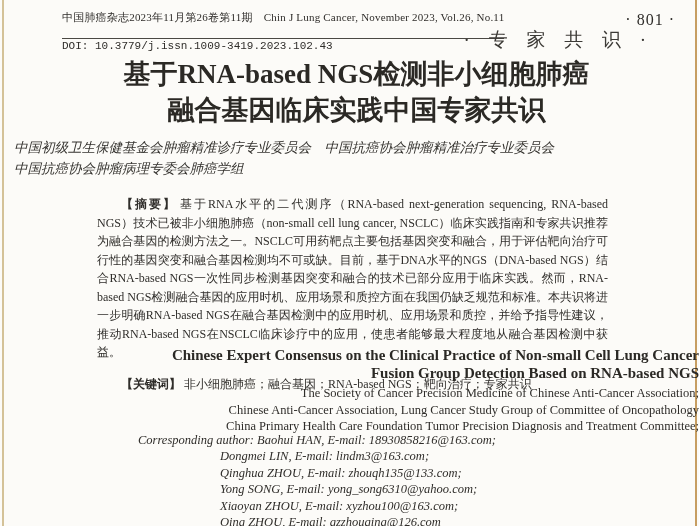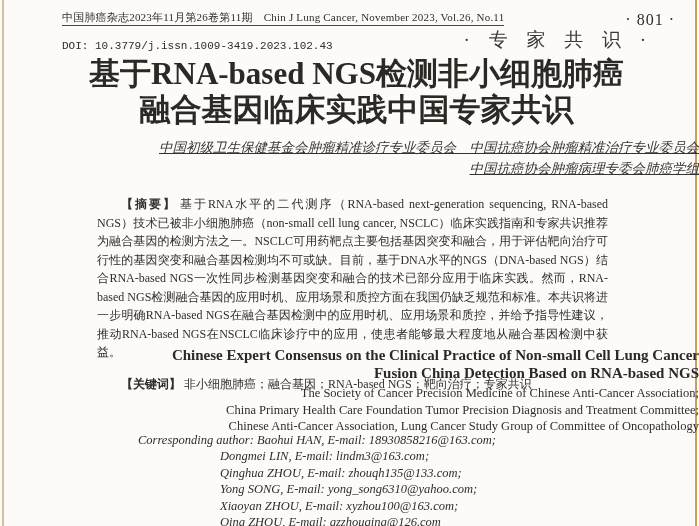--- a/index.html
+++ b/index.html
@@ -19,7 +19,7 @@
   .journal-header {
     position: absolute; top: 10px; left: 62px;
     font-size: 11px; letter-spacing: 0.2px;
-    border-bottom: 1px solid #4a4843; padding-bottom: 0;
+    border-bottom: 1px solid #4a4843; padding-bottom: 13px;
     white-space: nowrap;
   }
   .page-number {

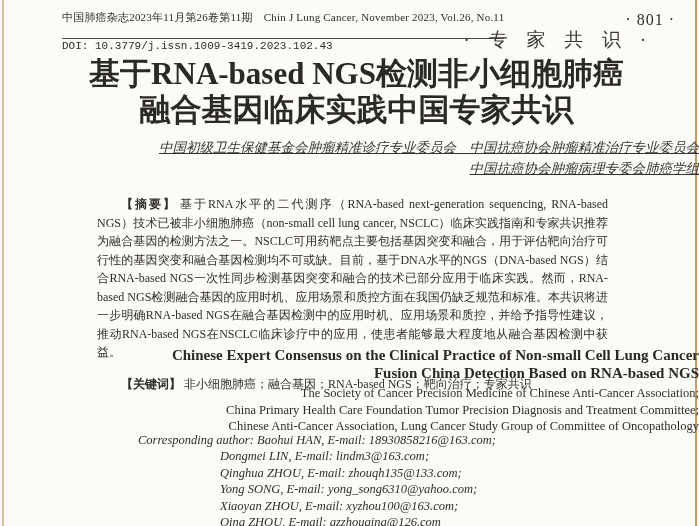--- a/index.html
+++ b/index.html
@@ -38,7 +38,7 @@
   .title-cn {
     position: absolute; top: 56px; left: 14px; right: 0;
     text-align: center; font-weight: bold;
-    font-size: 31px; line-height: 36px; color: #2b2925;
+    font-size: 27px; line-height: 36px; color: #2b2925;
   }
   .affil-cn {
     position: absolute; top: 137px; left: 14px; right: 0;

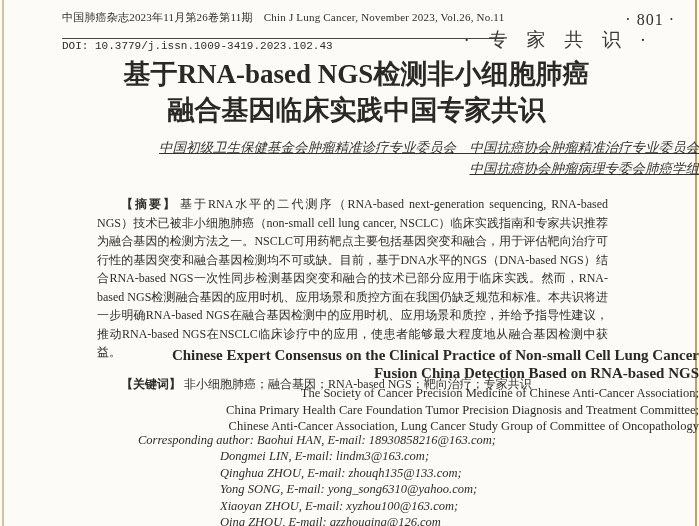--- a/index.html
+++ b/index.html
@@ -42,8 +42,8 @@
   }
   .affil-cn {
     position: absolute; top: 137px; left: 14px; right: 0;
-    text-align: right; font-style: italic;
-    font-size: 13.5px; line-height: 21px; color: #35332f; text-decoration: underline;
+    text-align: left; font-style: italic;
+    font-size: 13.5px; line-height: 21px; color: #35332f;
   }
   .abstract-block {
     position: absolute; top: 182px; left: 84px; width: 537px;

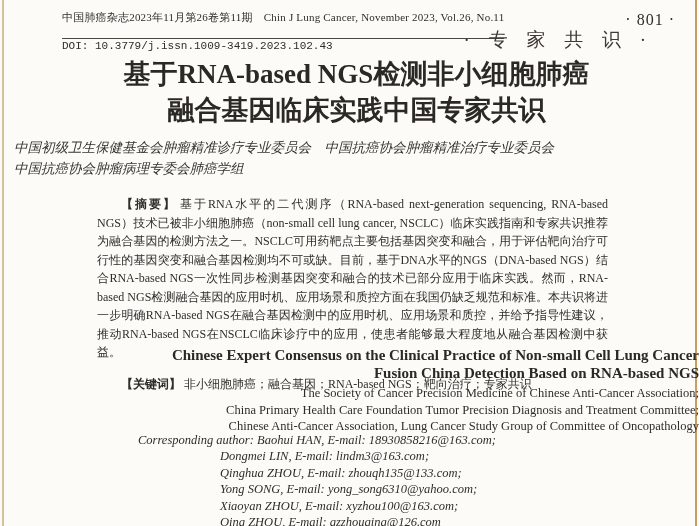--- a/index.html
+++ b/index.html
@@ -95,7 +95,7 @@
 
   <div class="title-en">
     <div>Chinese Expert Consensus on the Clinical Practice of Non-small Cell Lung Cancer</div>
-    <div>Fusion China Detection Based on RNA-based NGS</div>
+    <div>Fusion Group Detection Based on RNA-based NGS</div>
   </div>
 
   <div class="affil-en">

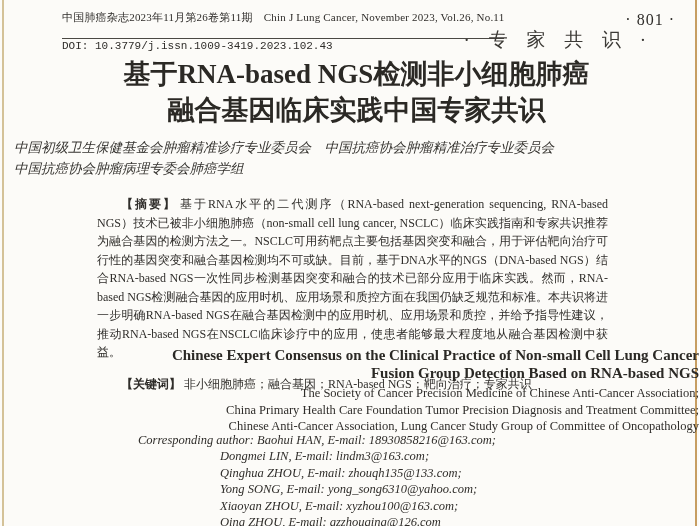--- a/index.html
+++ b/index.html
@@ -100,8 +100,8 @@
 
   <div class="affil-en">
     <div>The Society of Cancer Precision Medicine of Chinese Anti-Cancer Association;</div>
+    <div>Chinese Anti-Cancer Association, Lung Cancer Study Group of Committee of Oncopathology</div>
     <div>China Primary Health Care Foundation Tumor Precision Diagnosis and Treatment Committee;</div>
-    <div>Chinese Anti-Cancer Association, Lung Cancer Study Group of Committee of Oncopathology</div>
   </div>
 
   <div class="corresponding">

